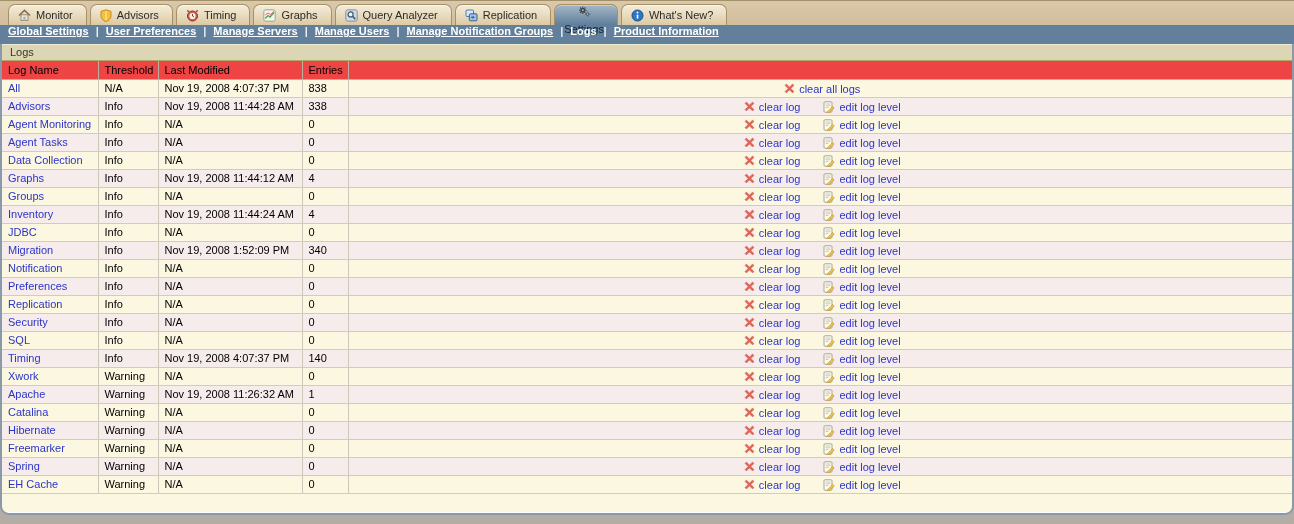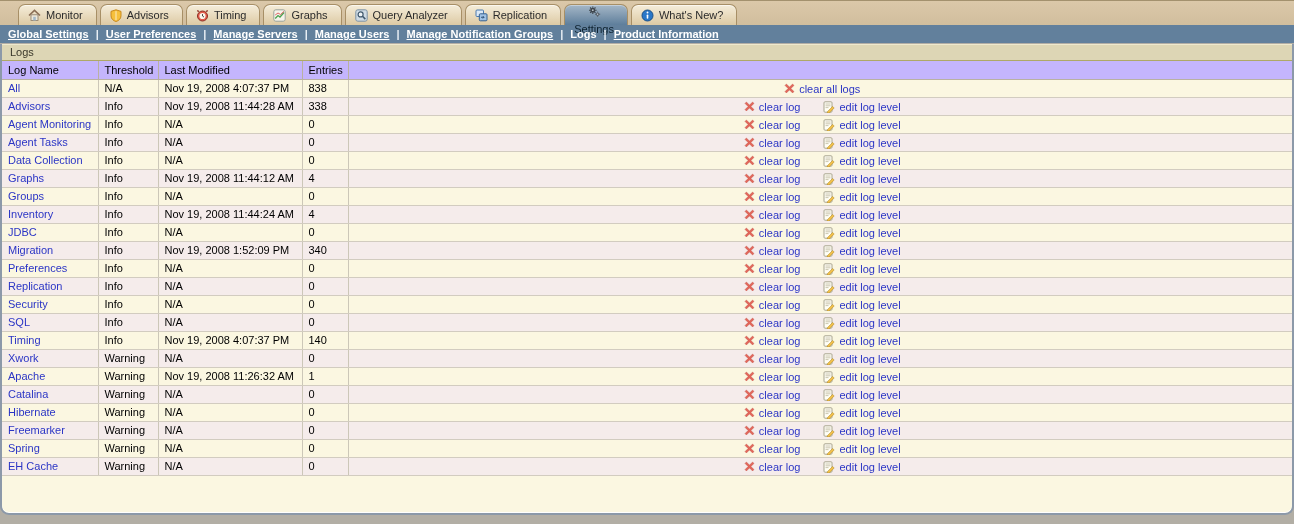--- a/index.html
+++ b/index.html
@@ -8,7 +8,7 @@
 
   
   .tabstrip { height:25px; background:linear-gradient(#dbc8a9,#d1be9d); border-top:1px solid #a3916e;
-              display:flex; align-items:flex-end; padding-left:18px; }
+              display:flex; align-items:flex-end; padding-left:8px; }
   .tab { display:inline-flex; align-items:center; gap:5px; height:21px; padding:0 13px 0 9px; margin-right:3px;
          background:linear-gradient(#f5edda,#ddcaa4); border:1px solid #a78f66; border-bottom:none;
          border-radius:7px 7px 0 0; font-size:11px; color:#2b2b2b; box-shadow:inset 0 1px 0 rgba(255,255,255,.6);

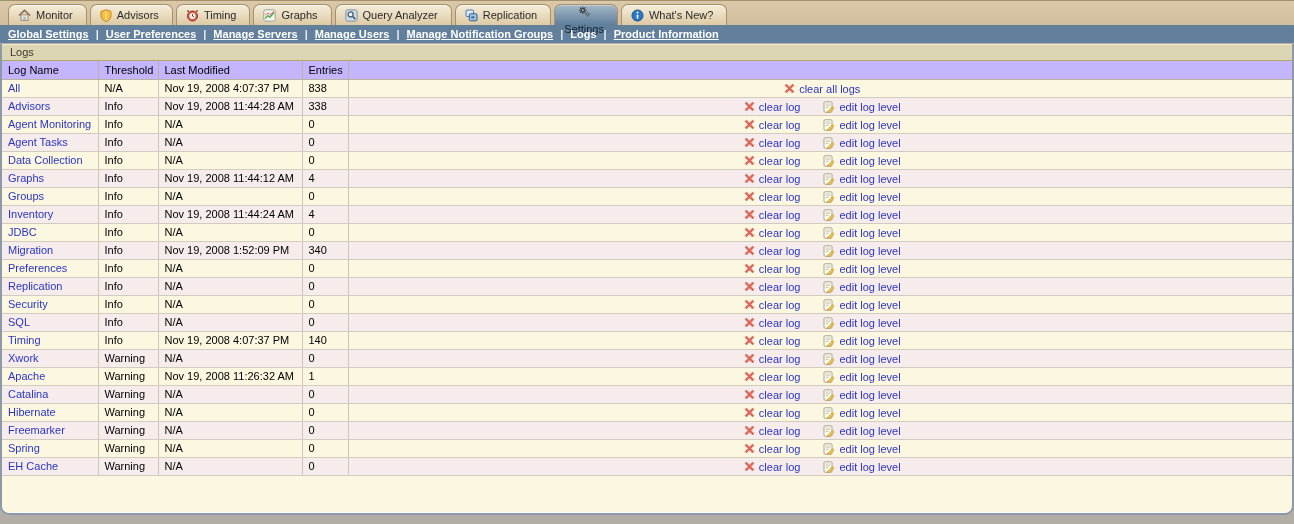--- a/index.html
+++ b/index.html
@@ -18,7 +18,7 @@
   .tab svg { flex:0 0 auto; }
 
   
-  .navbar { height:18px; background:#62809c; display:flex; align-items:center; padding-left:8px;
+  .navbar { height:34px; background:#62809c; display:flex; align-items:flex-start; padding-left:8px;
             font-size:11px; font-weight:bold; color:#fff; white-space:nowrap; }
   .navbar a { color:#fff; text-decoration:underline; cursor:pointer; }
   .navbar .sep { margin:0 7px; color:#e8eef4; text-decoration:none; }

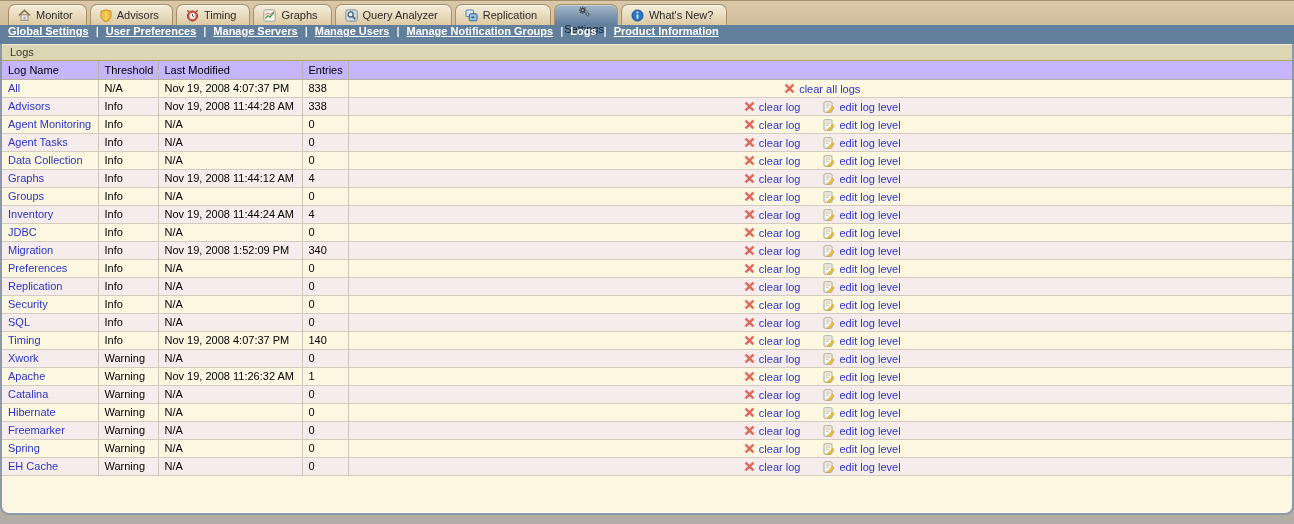--- a/index.html
+++ b/index.html
@@ -34,7 +34,7 @@
 
   
   table { border-collapse:collapse; width:100%; table-layout:fixed; font-size:11px; }
-  thead th { background:#c4b5fd; border-right:1px solid #b9b1a2; border-bottom:1px solid #b9b1a2;
+  thead th { background:#ef4444; border-right:1px solid #b9b1a2; border-bottom:1px solid #b9b1a2;
              height:18px; padding:0 2px 0 6px; text-align:left; font-weight:normal; color:#000;
              white-space:nowrap; overflow:hidden; }
   thead th:last-child { border-right:none; }

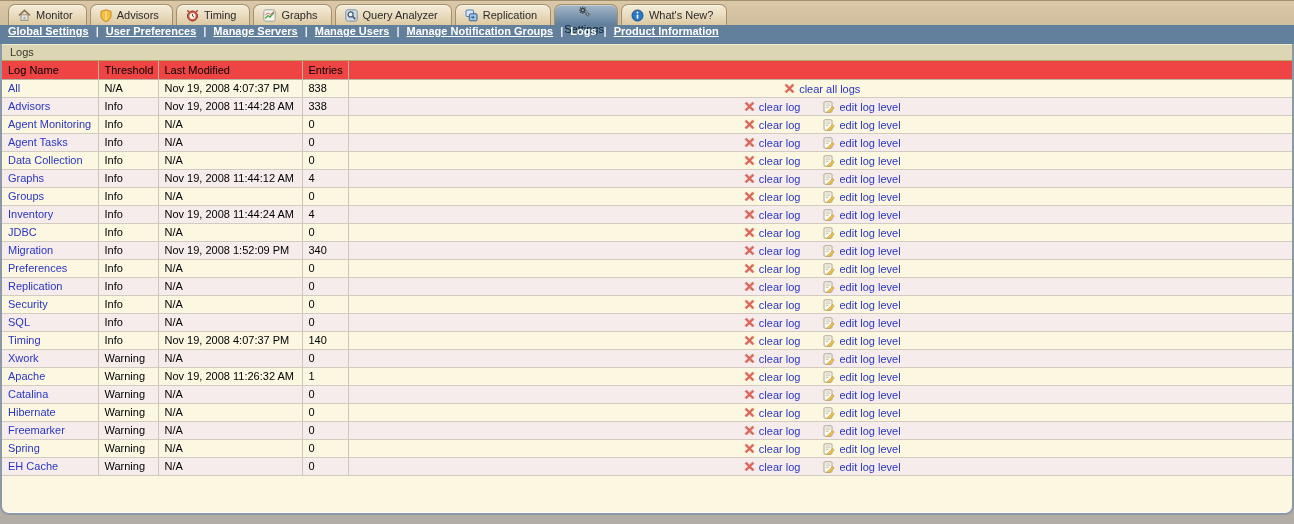--- a/index.html
+++ b/index.html
@@ -374,6 +374,28 @@
     </td>
   </tr>
             <tr>
+    <td><a class="lnk bind-name">Notification</a></td>
+    <td class="bind-threshold">Info</td>
+    <td class="bind-modified">N/A</td>
+    <td class="bind-entries">0</td>
+    <td>
+      <span class="action">
+        <svg width="11" height="11" viewBox="0 0 11 11">
+                    <path d="M2.4 1 L5.5 4.1 L8.6 1 L10 2.4 L6.9 5.5 L10 8.6 L8.6 10 L5.5 6.9 L2.4 10 L1 8.6 L4.1 5.5 L1 2.4 Z" fill="#e2675b" stroke="#c05247" stroke-width="0.4"></path>
+                  </svg>
+        <a class="lnk bind-clear">clear log</a>
+      </span>
+      <span class="action">
+        <svg width="12" height="12" viewBox="0 0 12 12">
+                    <rect x="1" y="0.8" width="8" height="10.4" rx="1" fill="#fffef5" stroke="#a8a48e"></rect>
+                    <path d="M2.5 3 h5 M2.5 4.8 h5 M2.5 6.6 h3" stroke="#bcb79e" stroke-width="0.8"></path>
+                    <path d="M4.6 10.4 L9.6 5.4 L11.2 7 L6.2 12 L4.2 12 Z" fill="#f2c04a" stroke="#a8831f" stroke-width="0.5"></path>
+                  </svg>
+        <a class="lnk bind-edit">edit log level</a>
+      </span>
+    </td>
+  </tr>
+            <tr>
     <td><a class="lnk bind-name">Preferences</a></td>
     <td class="bind-threshold">Info</td>
     <td class="bind-modified">N/A</td>

